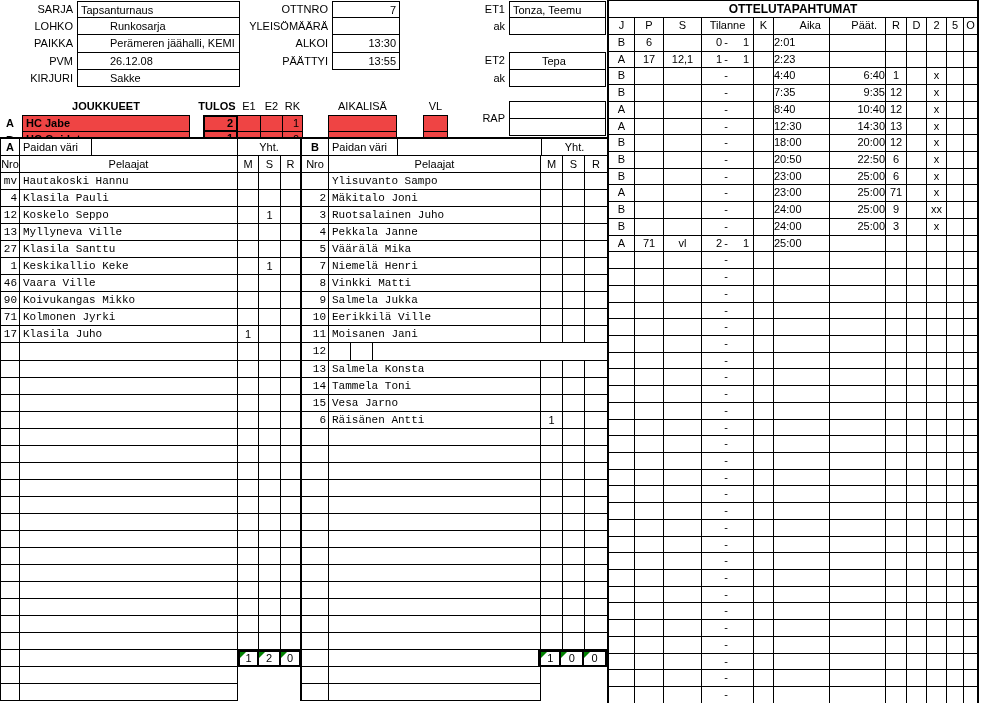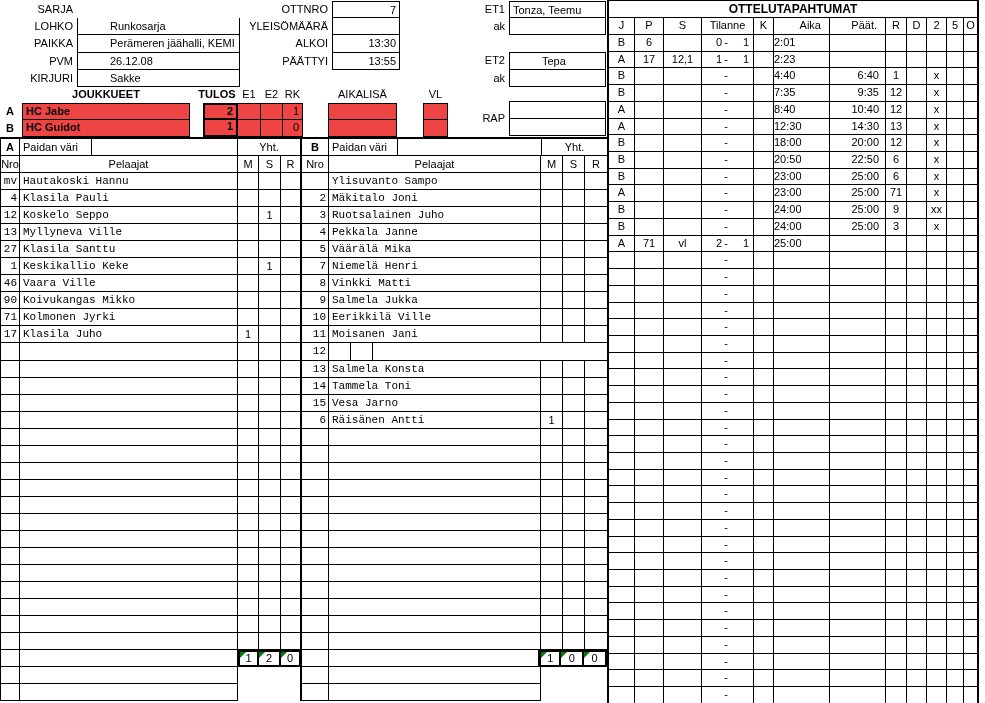--- a/index.html
+++ b/index.html
@@ -92,6 +92,7 @@
   <div id="form-left" class="abs formcol" style="left:0;top:1px;">
     <div class="frow">
       <div class="flabel">SARJA</div>
+      <div class="fbox">Tapsanturnaus</div>
     </div>
     <div class="frow">
       <div class="flabel">LOHKO</div>

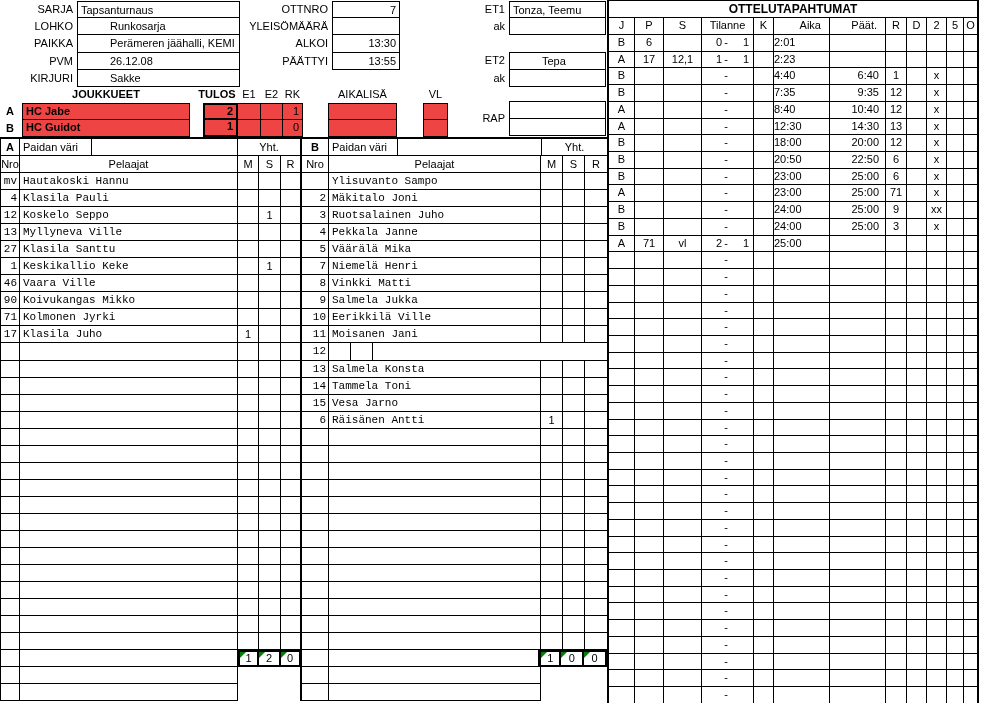--- a/index.html
+++ b/index.html
@@ -76,7 +76,7 @@
   .evrow{display:flex;height:16.72px;box-sizing:border-box;}
   .ec{box-sizing:border-box;border-right:1px solid #000;border-bottom:1px solid #000;line-height:15px;text-align:center;white-space:nowrap;overflow:hidden;}
   .c-j{width:26px;} .c-p{width:29px;} .c-s{width:38px;} .c-til{width:52px;} .c-k{width:20px;}
-  .c-aika{width:56px;text-align:left;padding-right:6px;} .c-paat{width:56px;text-align:right;padding-right:6px;}
+  .c-aika{width:56px;text-align:left;padding-right:6px;} .c-paat{width:56px;text-align:right;}
   .c-r{width:21px;} .c-d{width:20px;} .c-2{width:20px;} .c-5{width:17px;} .c-o{width:13px;border-right:0;}
   .ehrow .c-aika,.ehrow .c-paat{text-align:right;padding-right:8px;}
   .til{display:flex;}

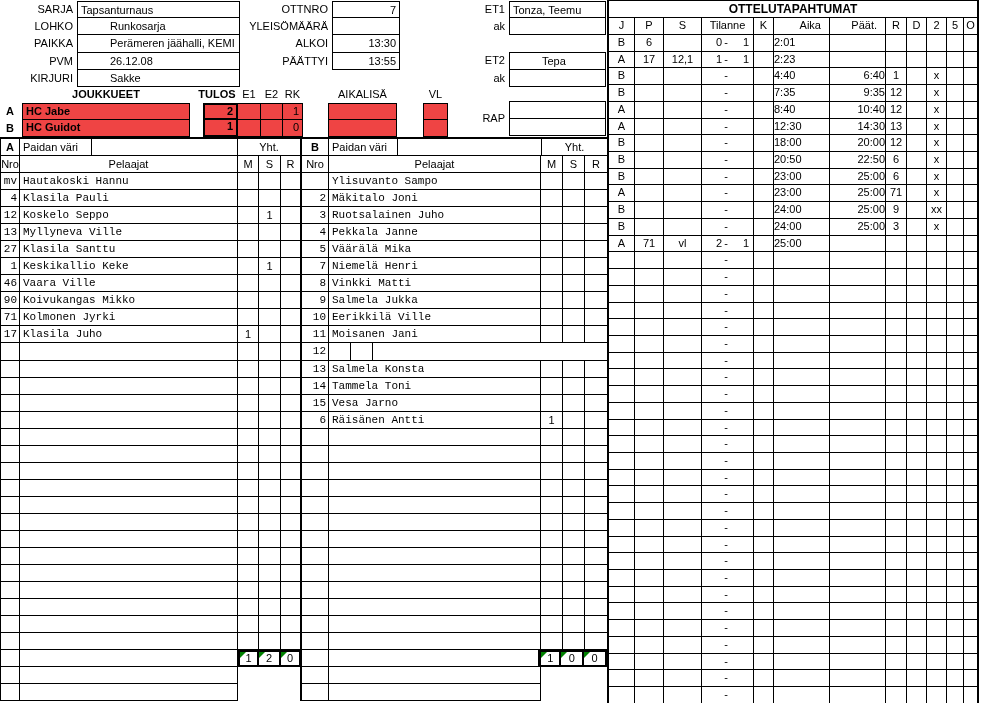--- a/index.html
+++ b/index.html
@@ -158,7 +158,7 @@
     </div>
   </div>
 
-  <div id="scoreboard" class="abs" style="left:0;top:0;width:607px;height:137px;">
+  <div id="scoreboard" class="abs" style="left:0;top:12px;width:607px;height:137px;">
     <div class="hdr b" style="left:22px;top:86px;width:168px;">JOUKKUEET</div>
     <div class="hdr b" style="left:196px;top:86px;width:42px;">TULOS</div>
     <div class="hdr" style="left:237px;top:86px;width:24px;">E1</div>

